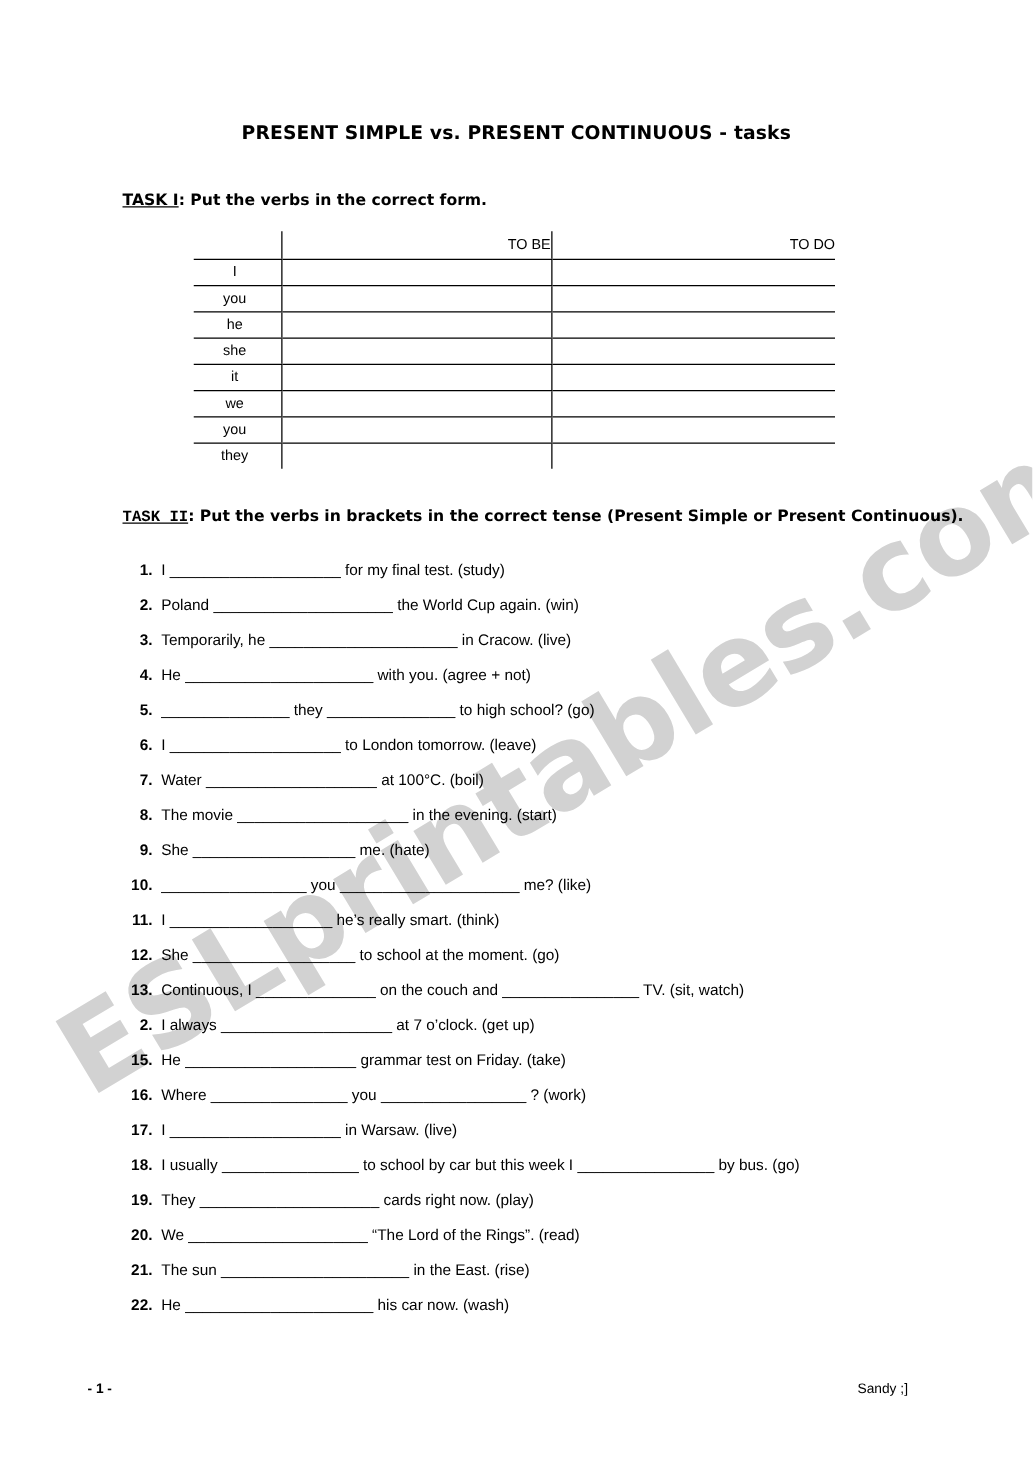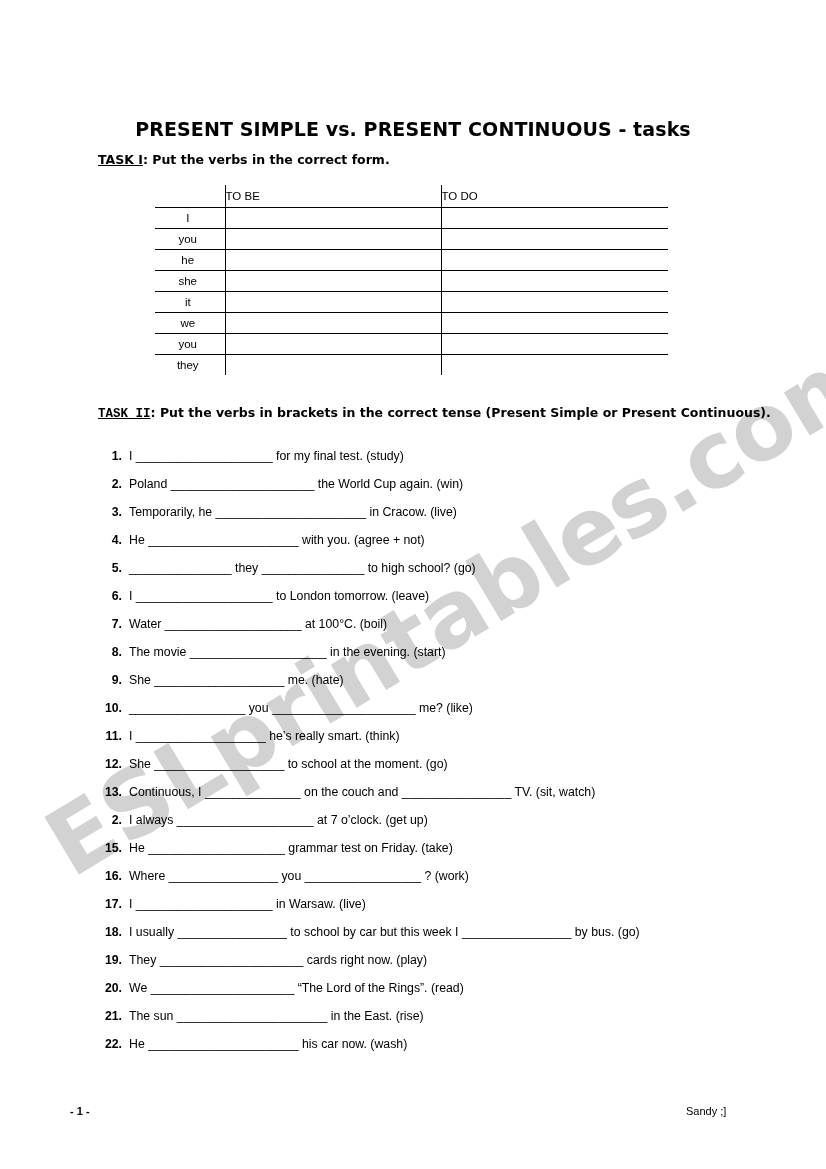--- a/index.html
+++ b/index.html
@@ -52,9 +52,8 @@
     text-align: center;
     font-family: "DejaVu Sans", sans-serif;
     font-weight: bold;
-    font-size: 19px;
+    font-size: 15px;
     letter-spacing: 0.1px;
-    margin-top: 21px;
   }
 
   

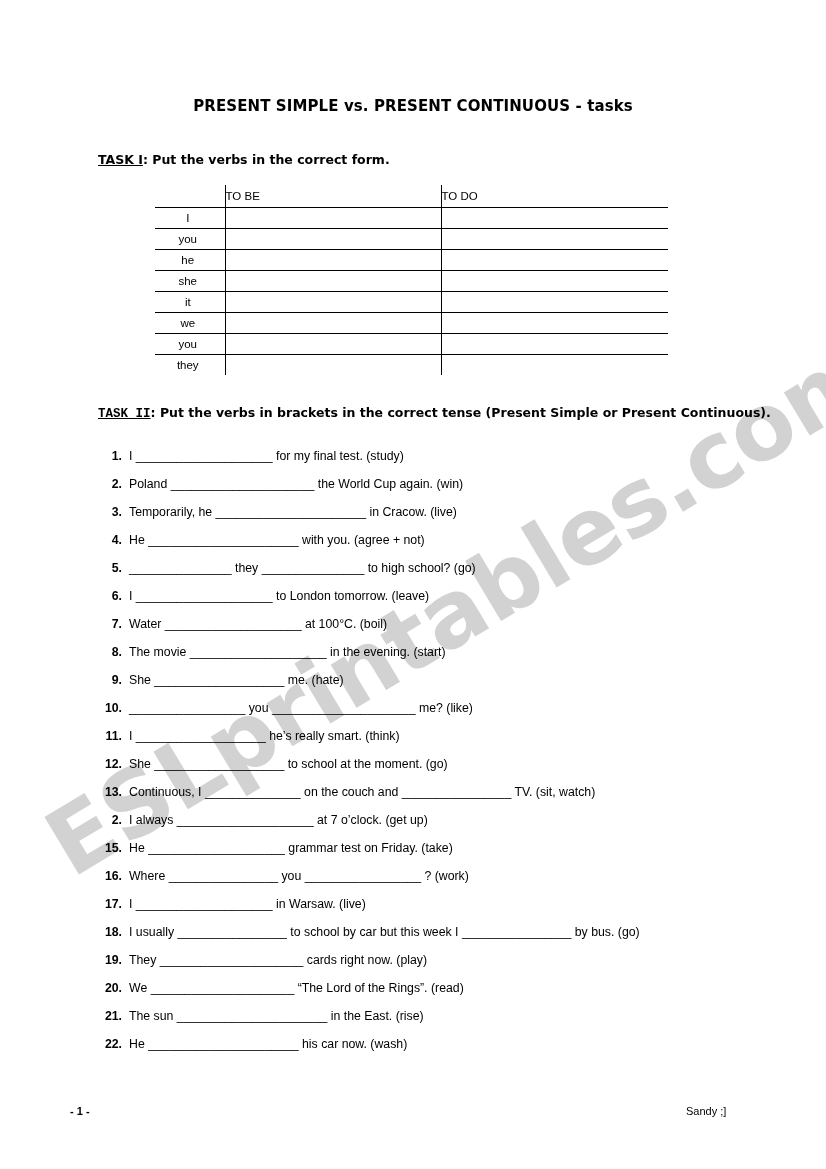--- a/index.html
+++ b/index.html
@@ -90,7 +90,7 @@
     height: 22px;
     line-height: 22px;
     border-bottom: 1px solid #000;
-    text-align: left;
+    text-align: right;
     font-size: 11.5px;
   }
   #conj-table tr.header-row th.pron-head {

